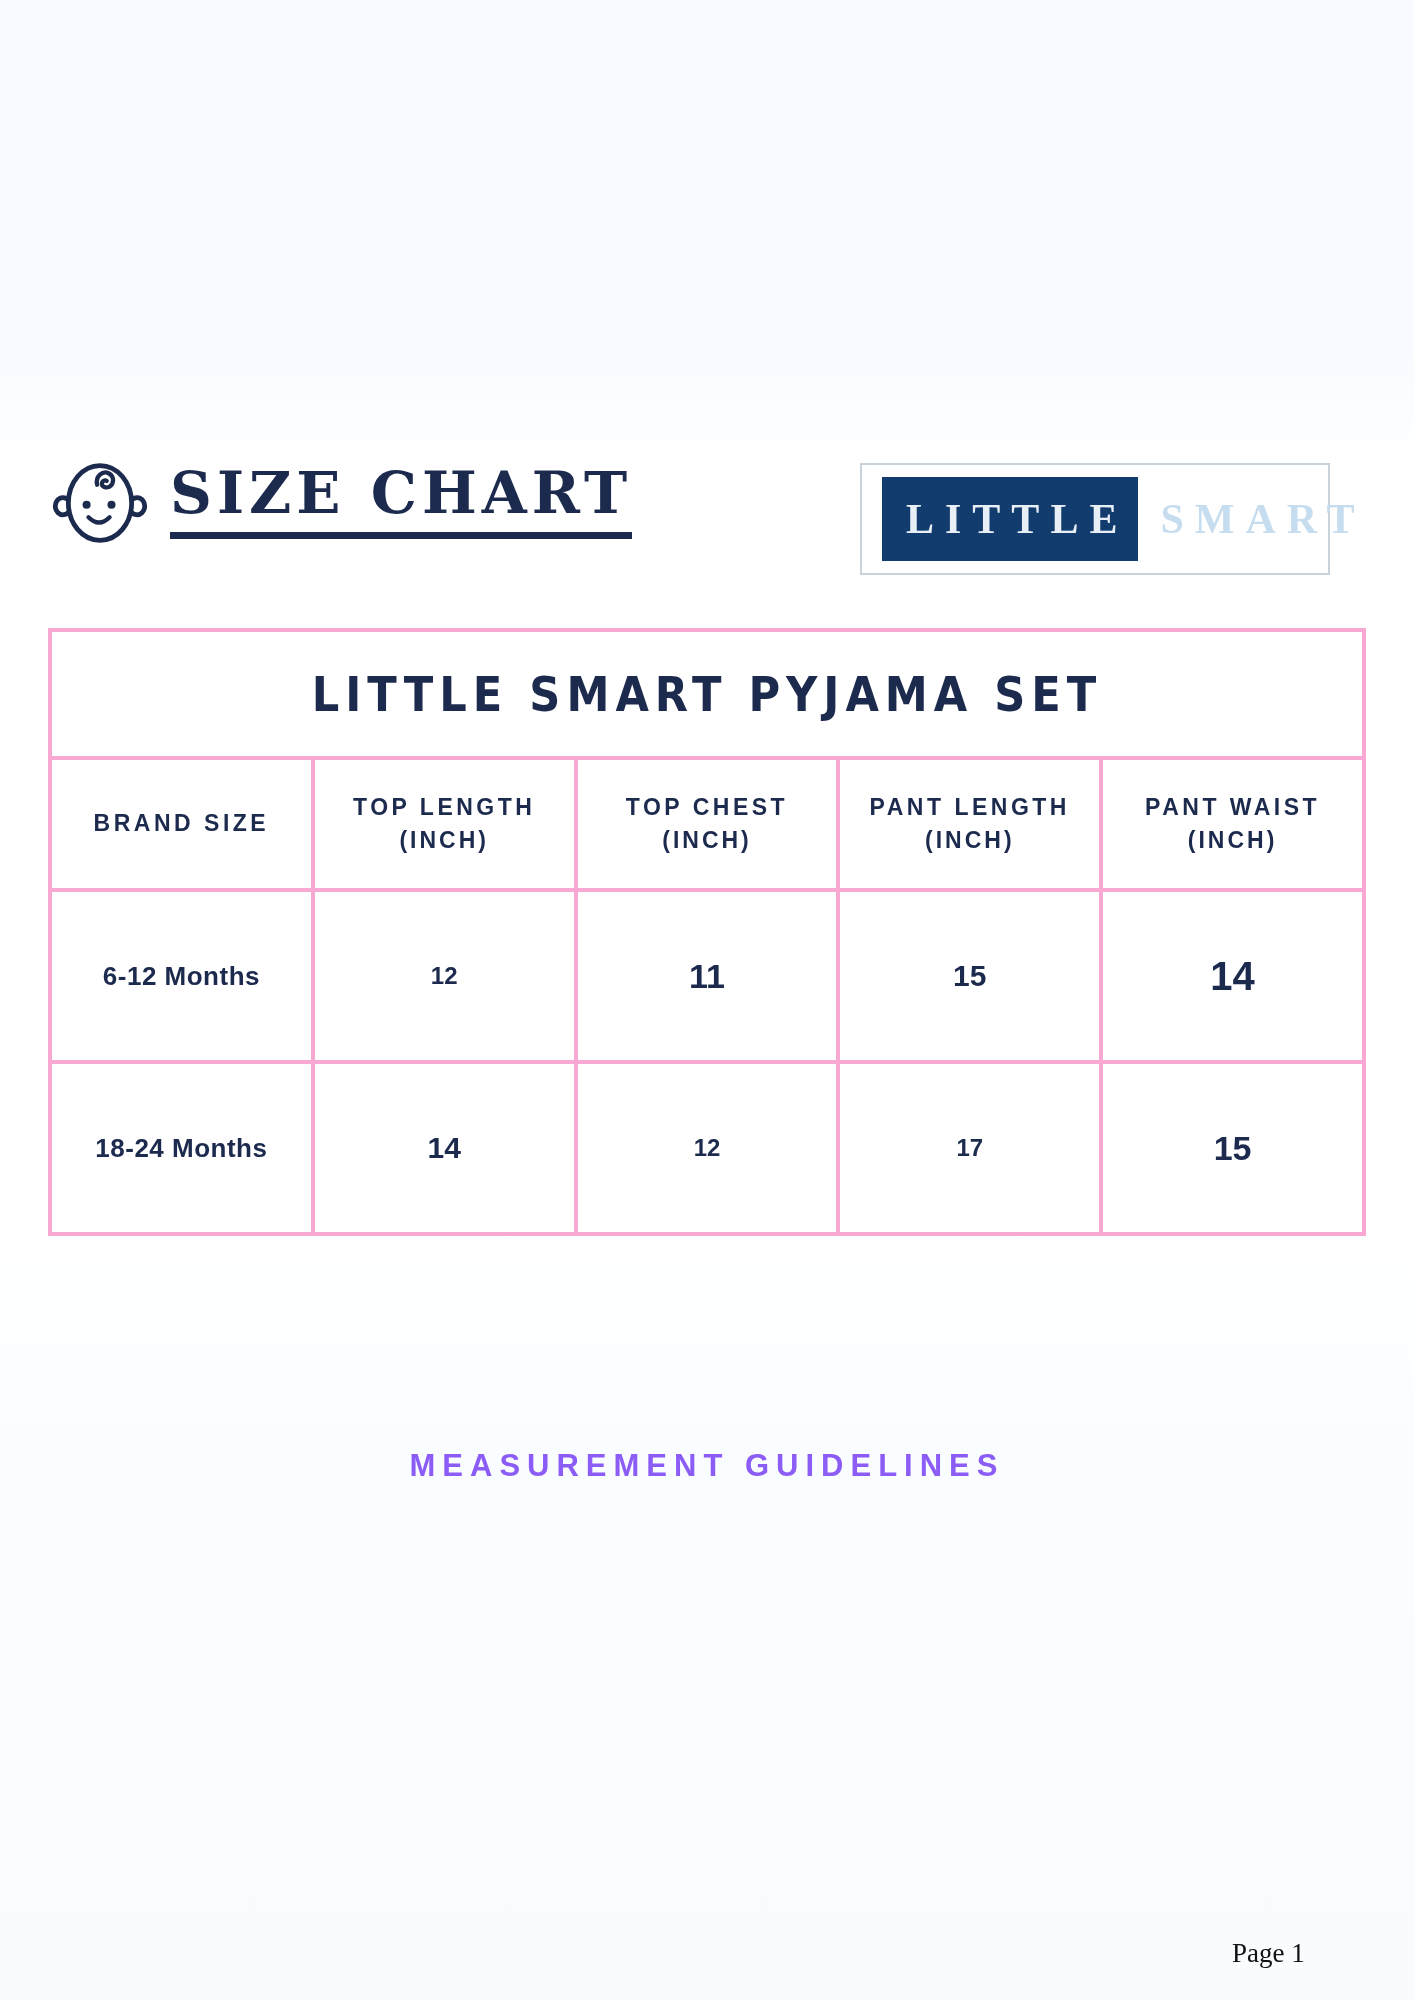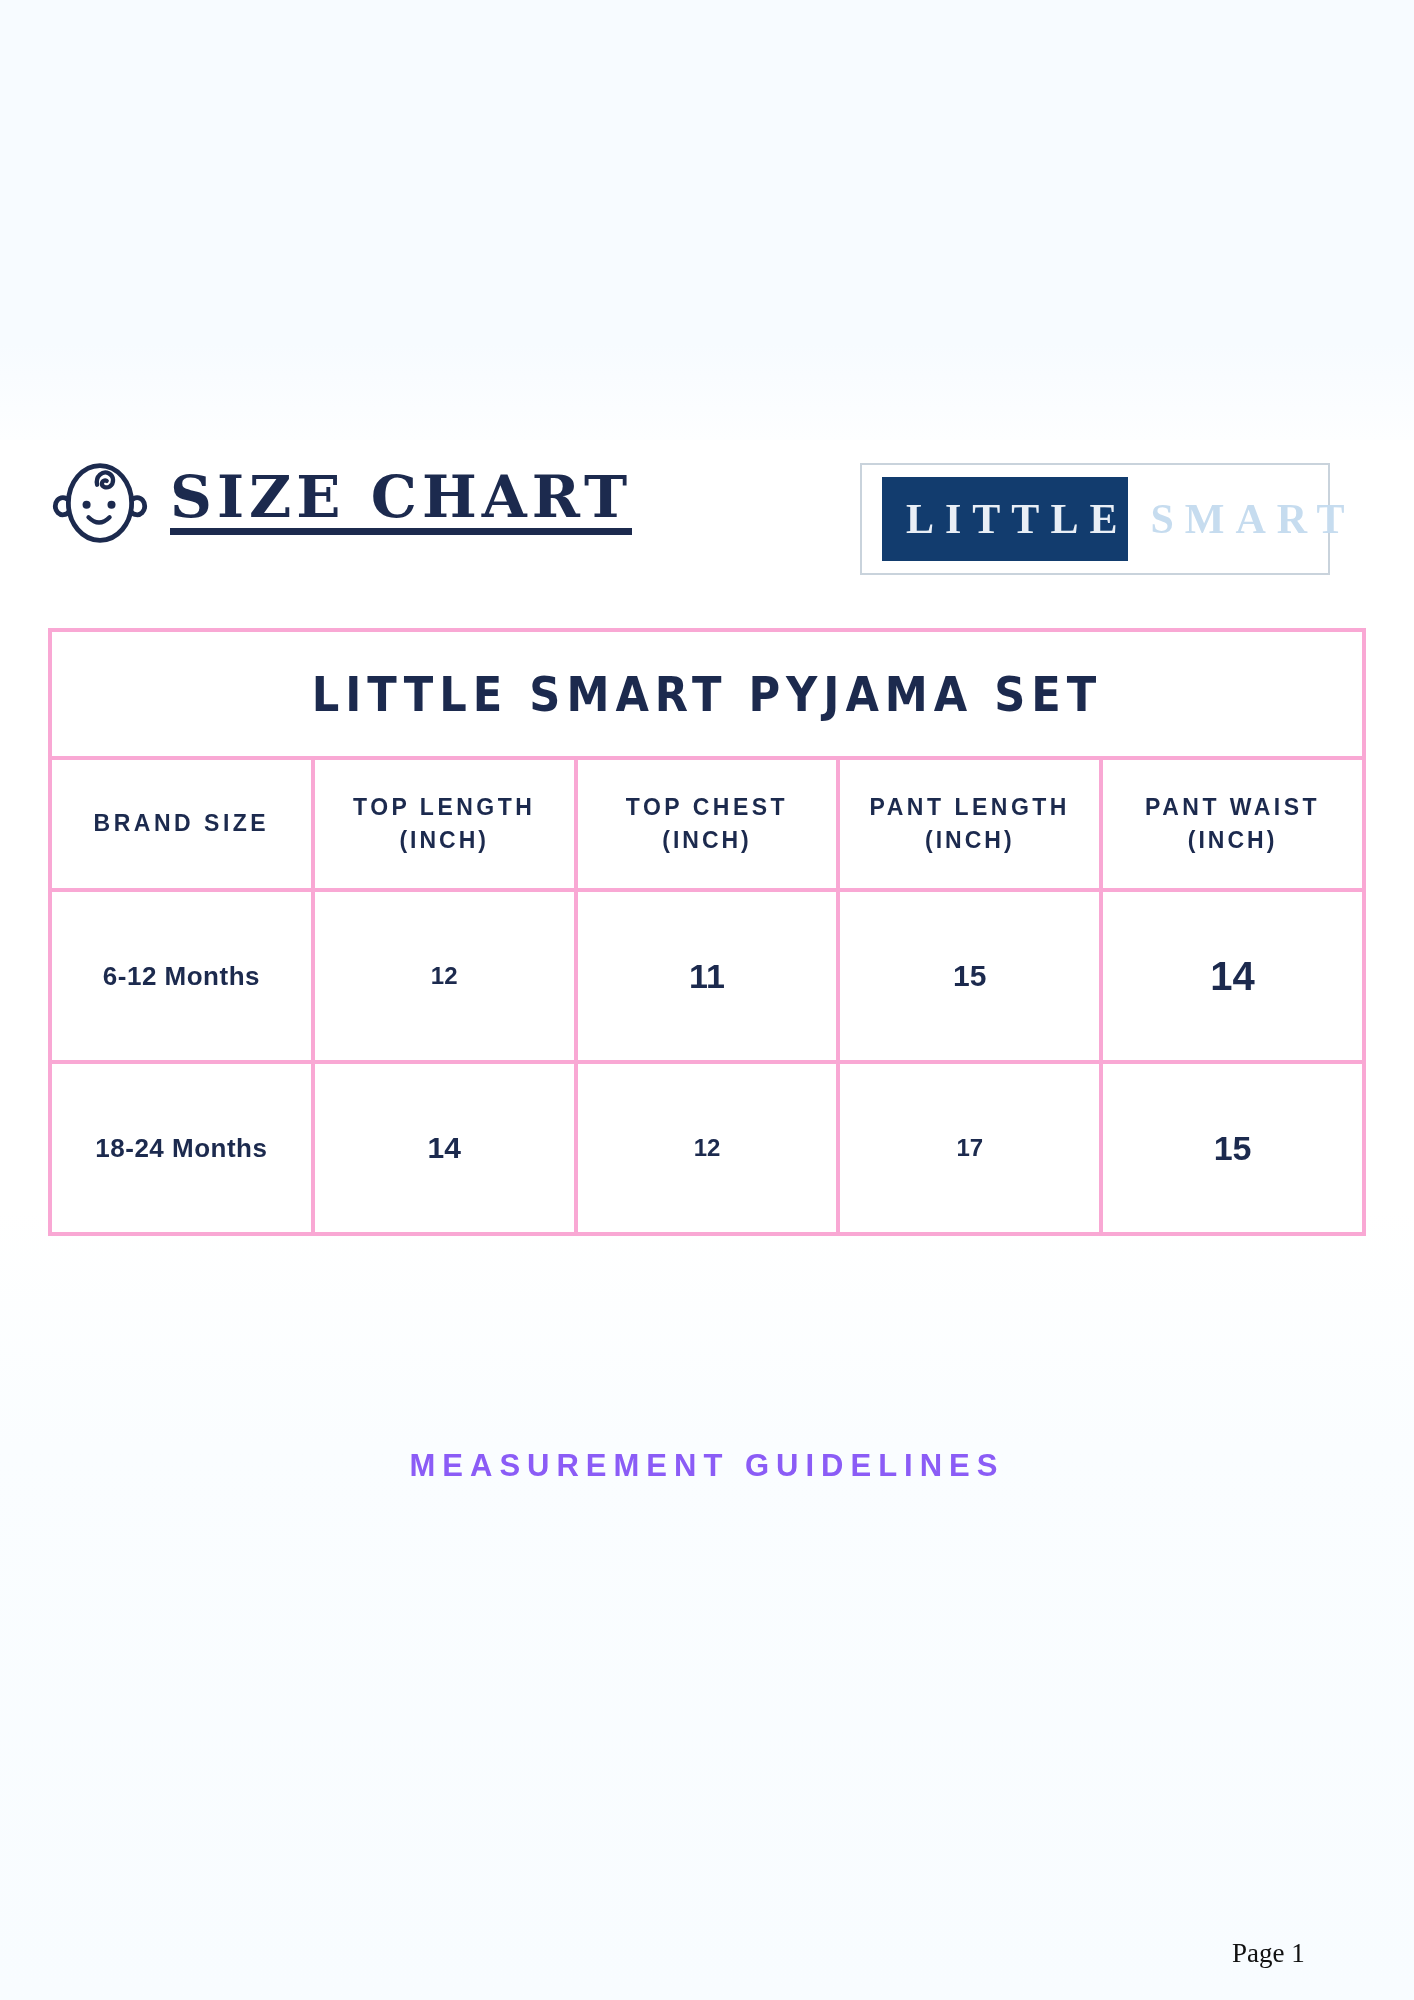--- a/index.html
+++ b/index.html
@@ -72,7 +72,7 @@
     color: #1c2a4e;
     border-bottom: 7px solid #1c2a4e;
     line-height: 1.05;
-    padding-bottom: 0;
+    padding-bottom: 8px;
     white-space: nowrap;
   }
 

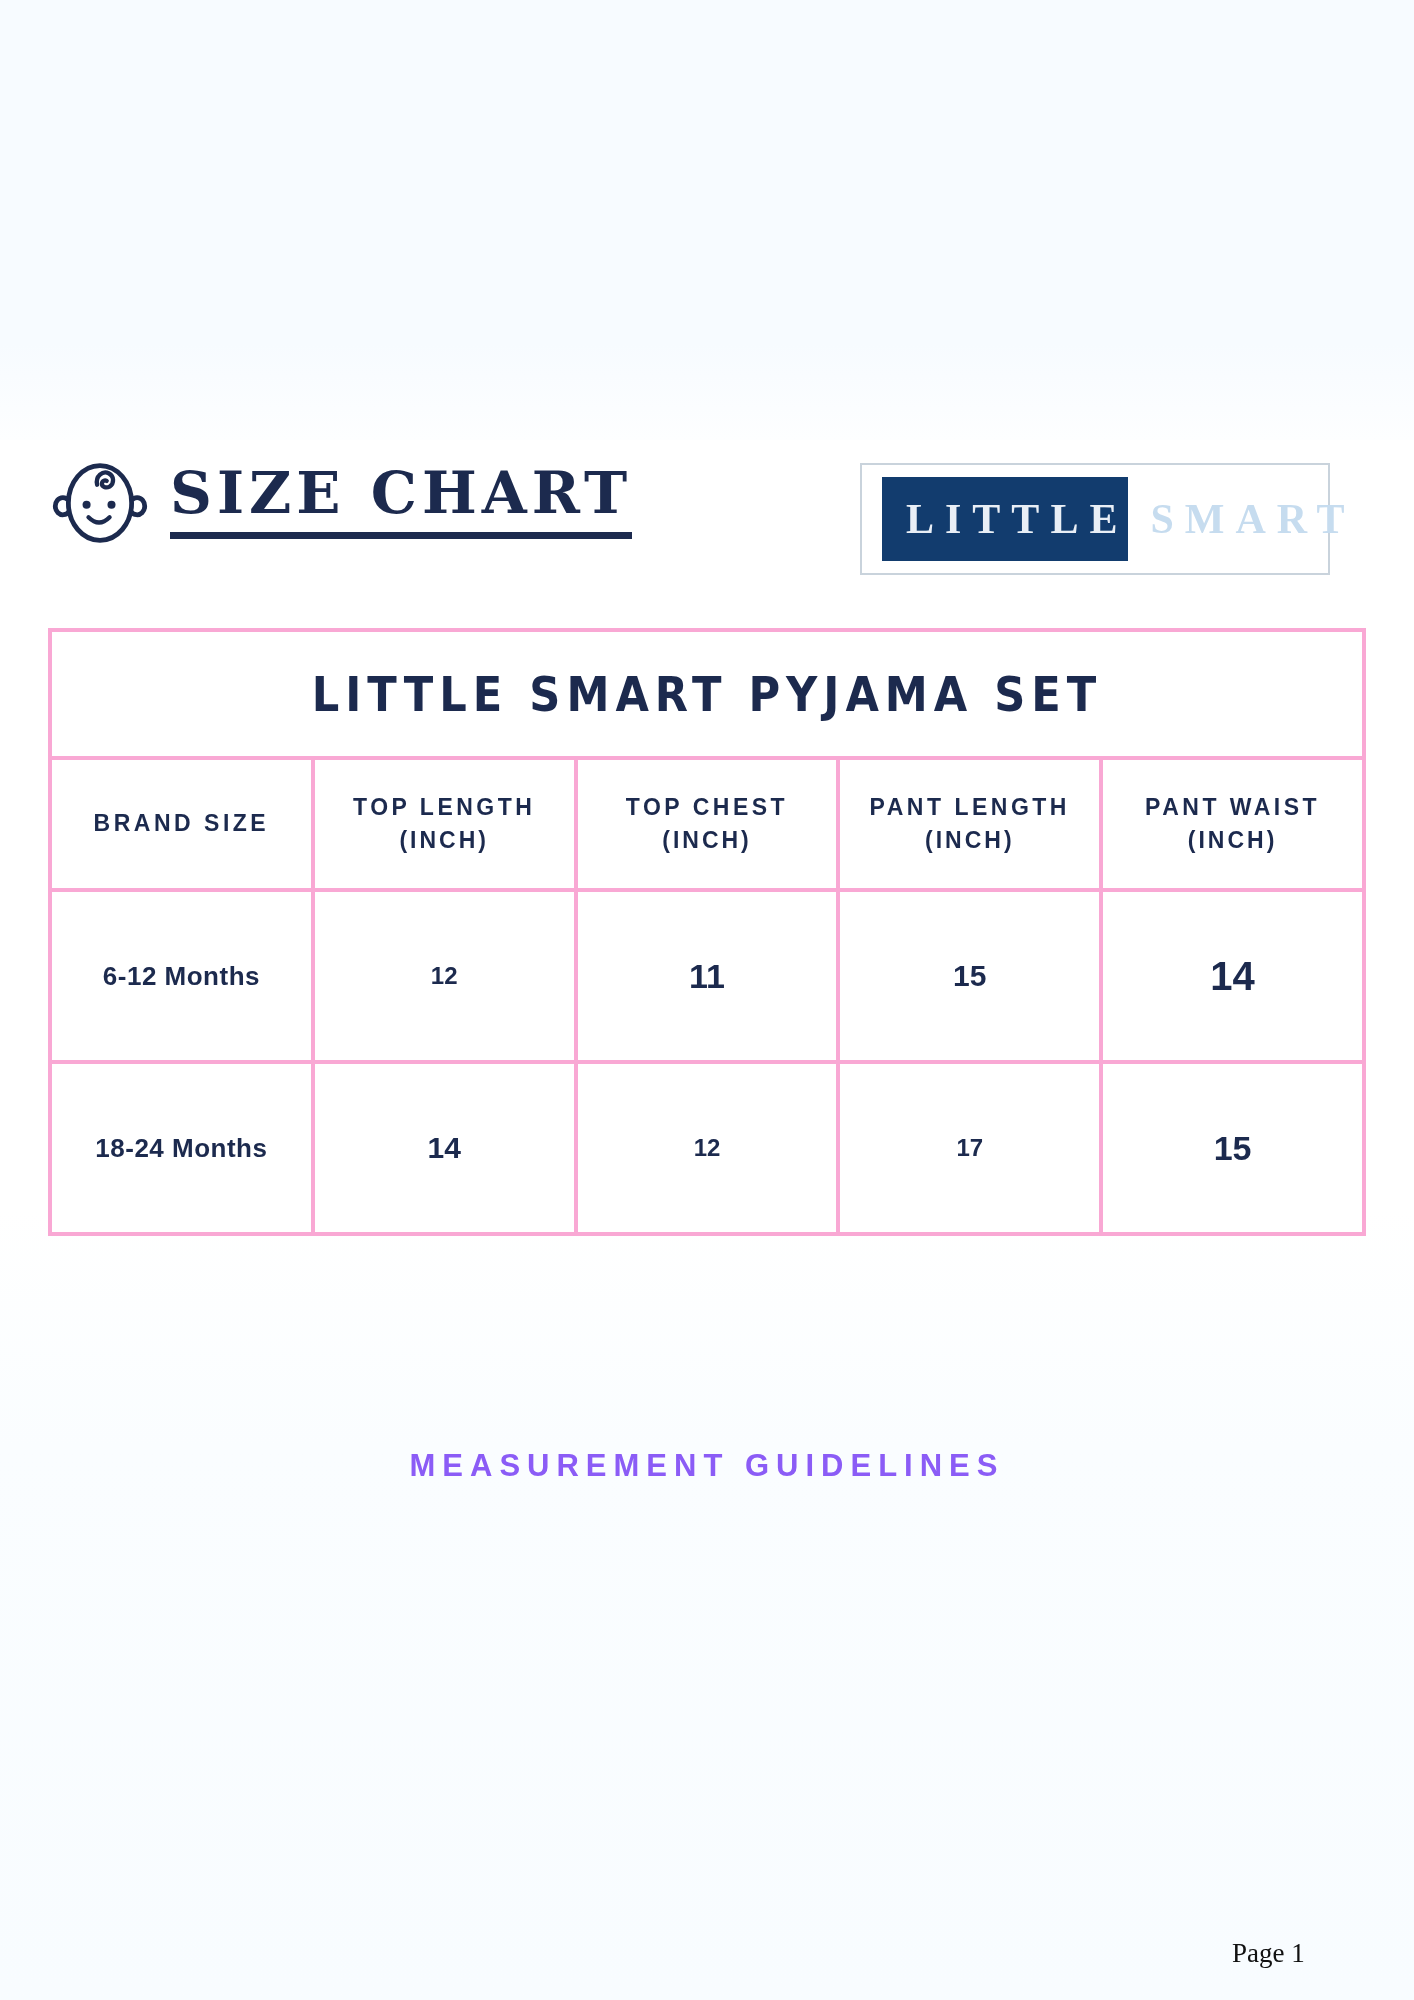--- a/index.html
+++ b/index.html
@@ -96,7 +96,7 @@
     font-size: 42px;
     font-weight: bold;
     letter-spacing: 11px;
-    padding: 22px 0 22px 24px;
+    padding: 22px 10px 22px 24px;
     line-height: 1;
     font-family: "Liberation Serif", serif;
     box-sizing: border-box;

